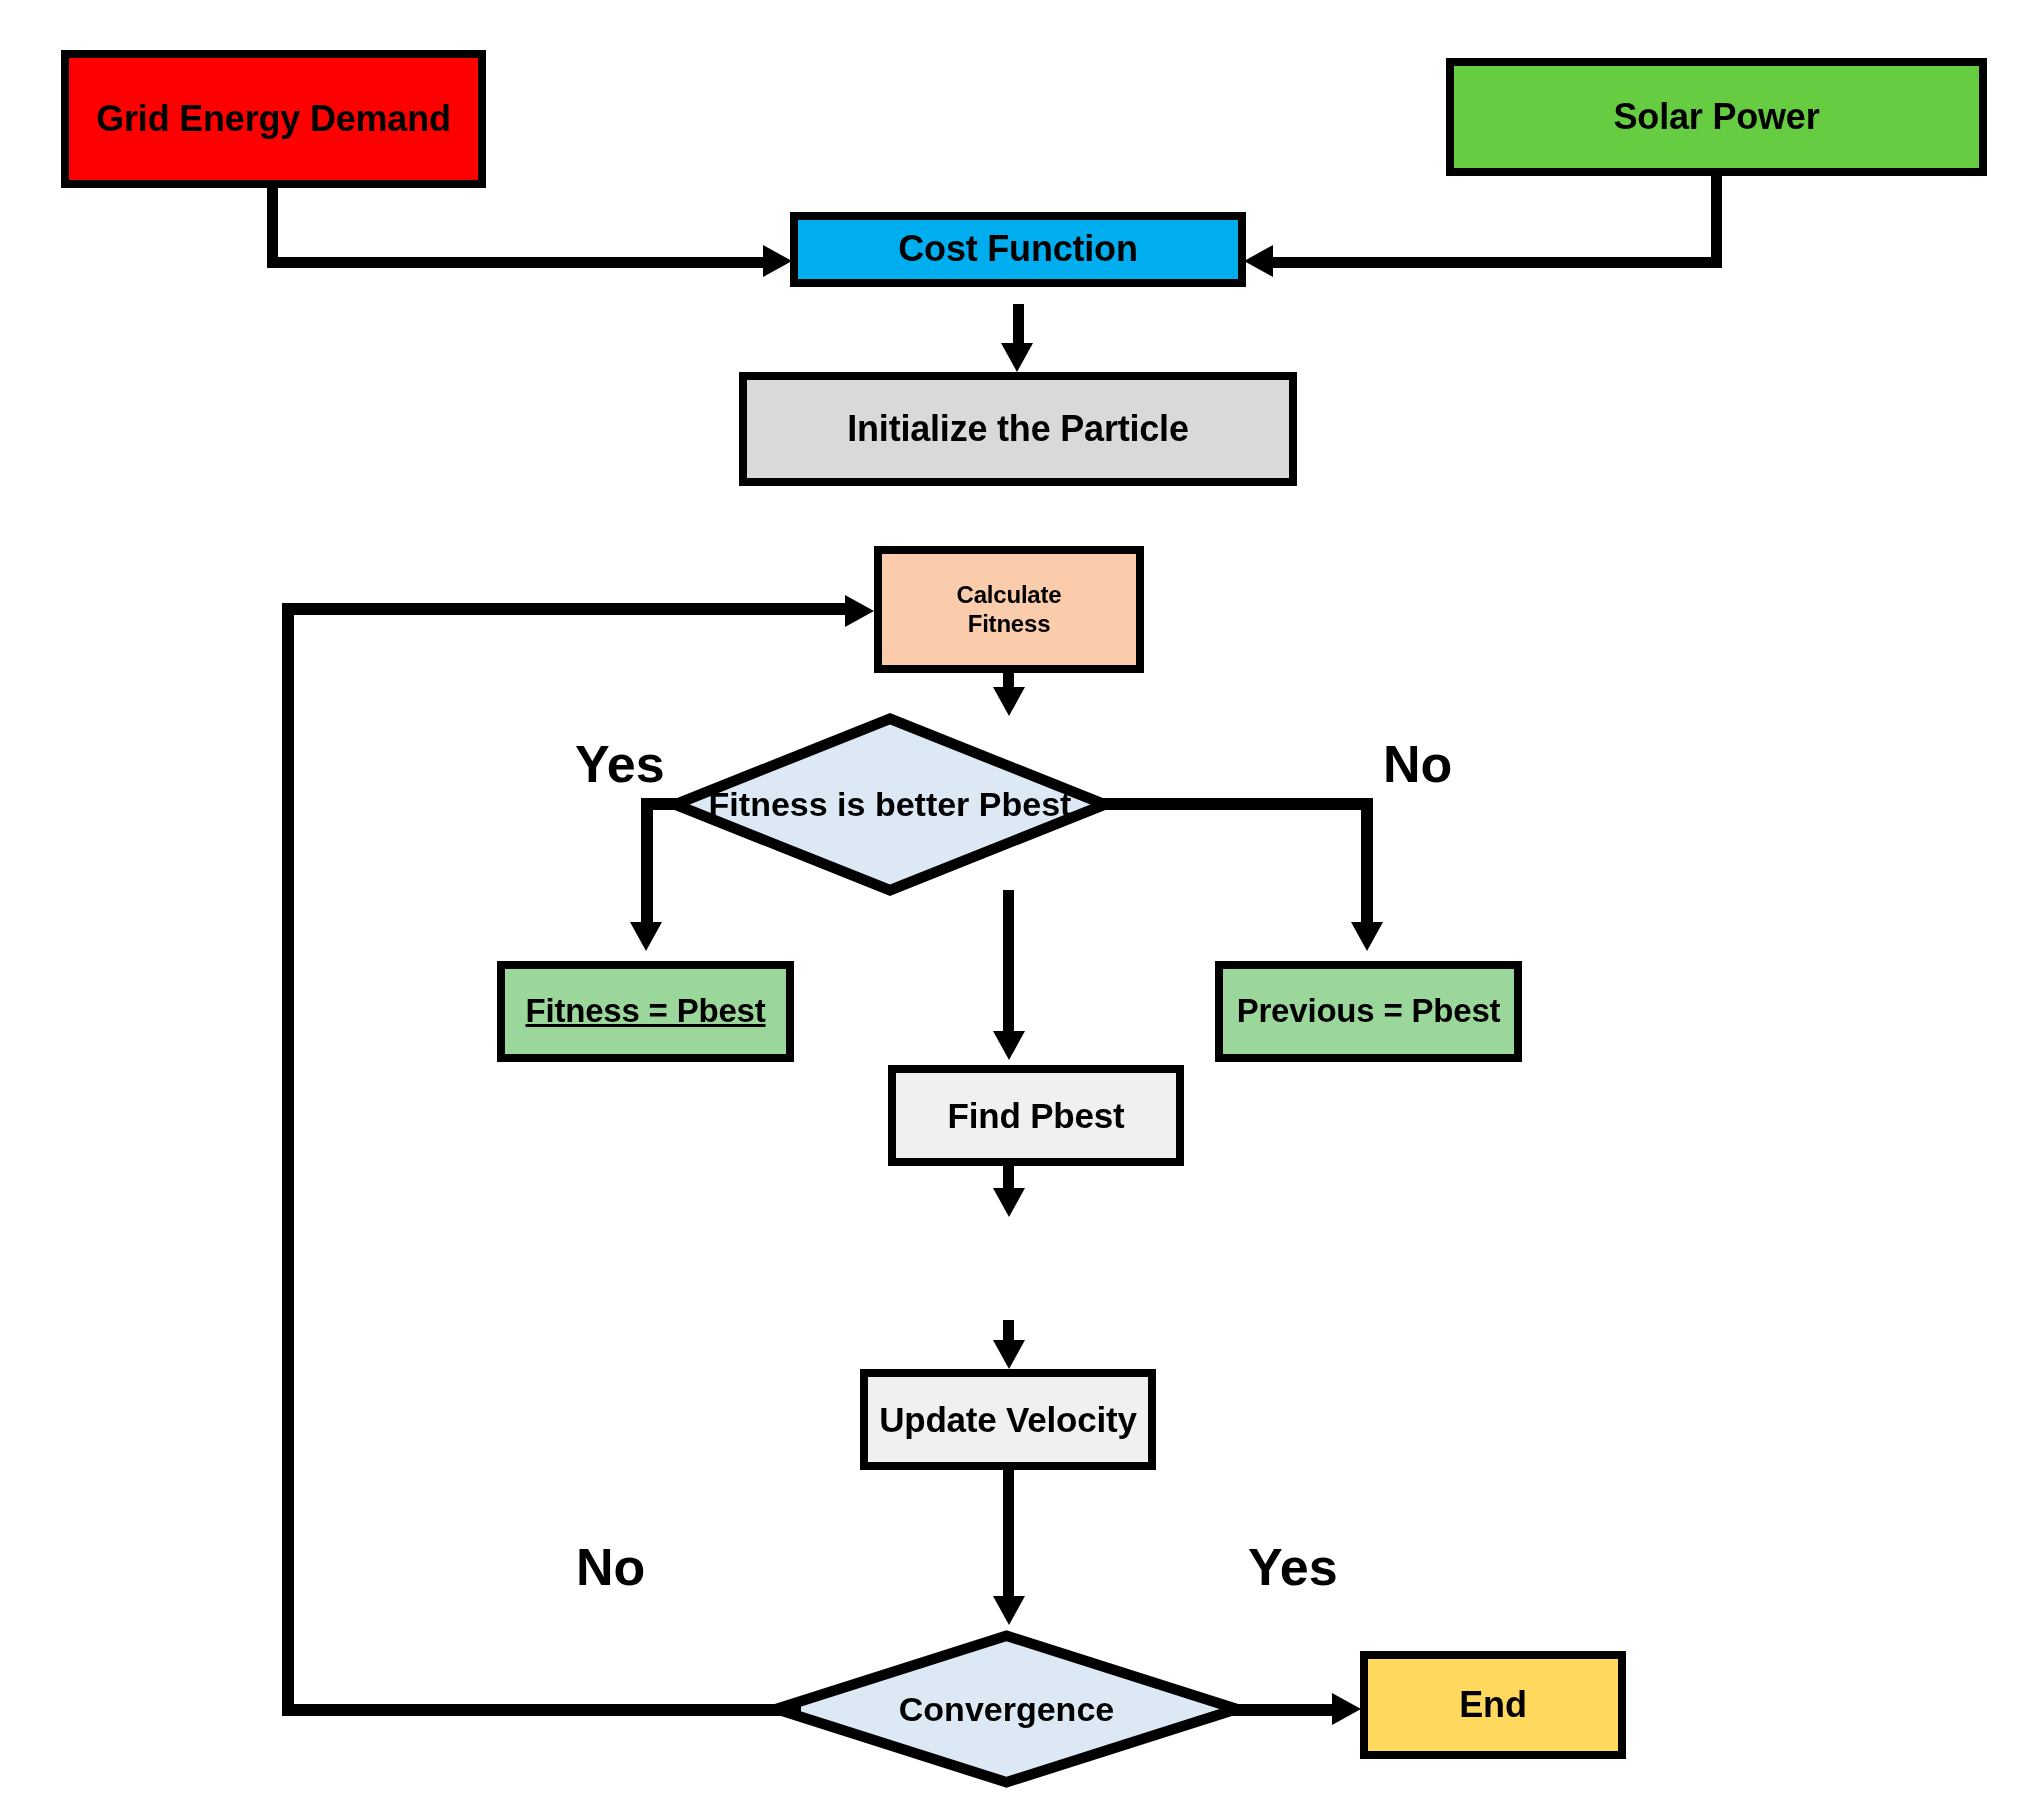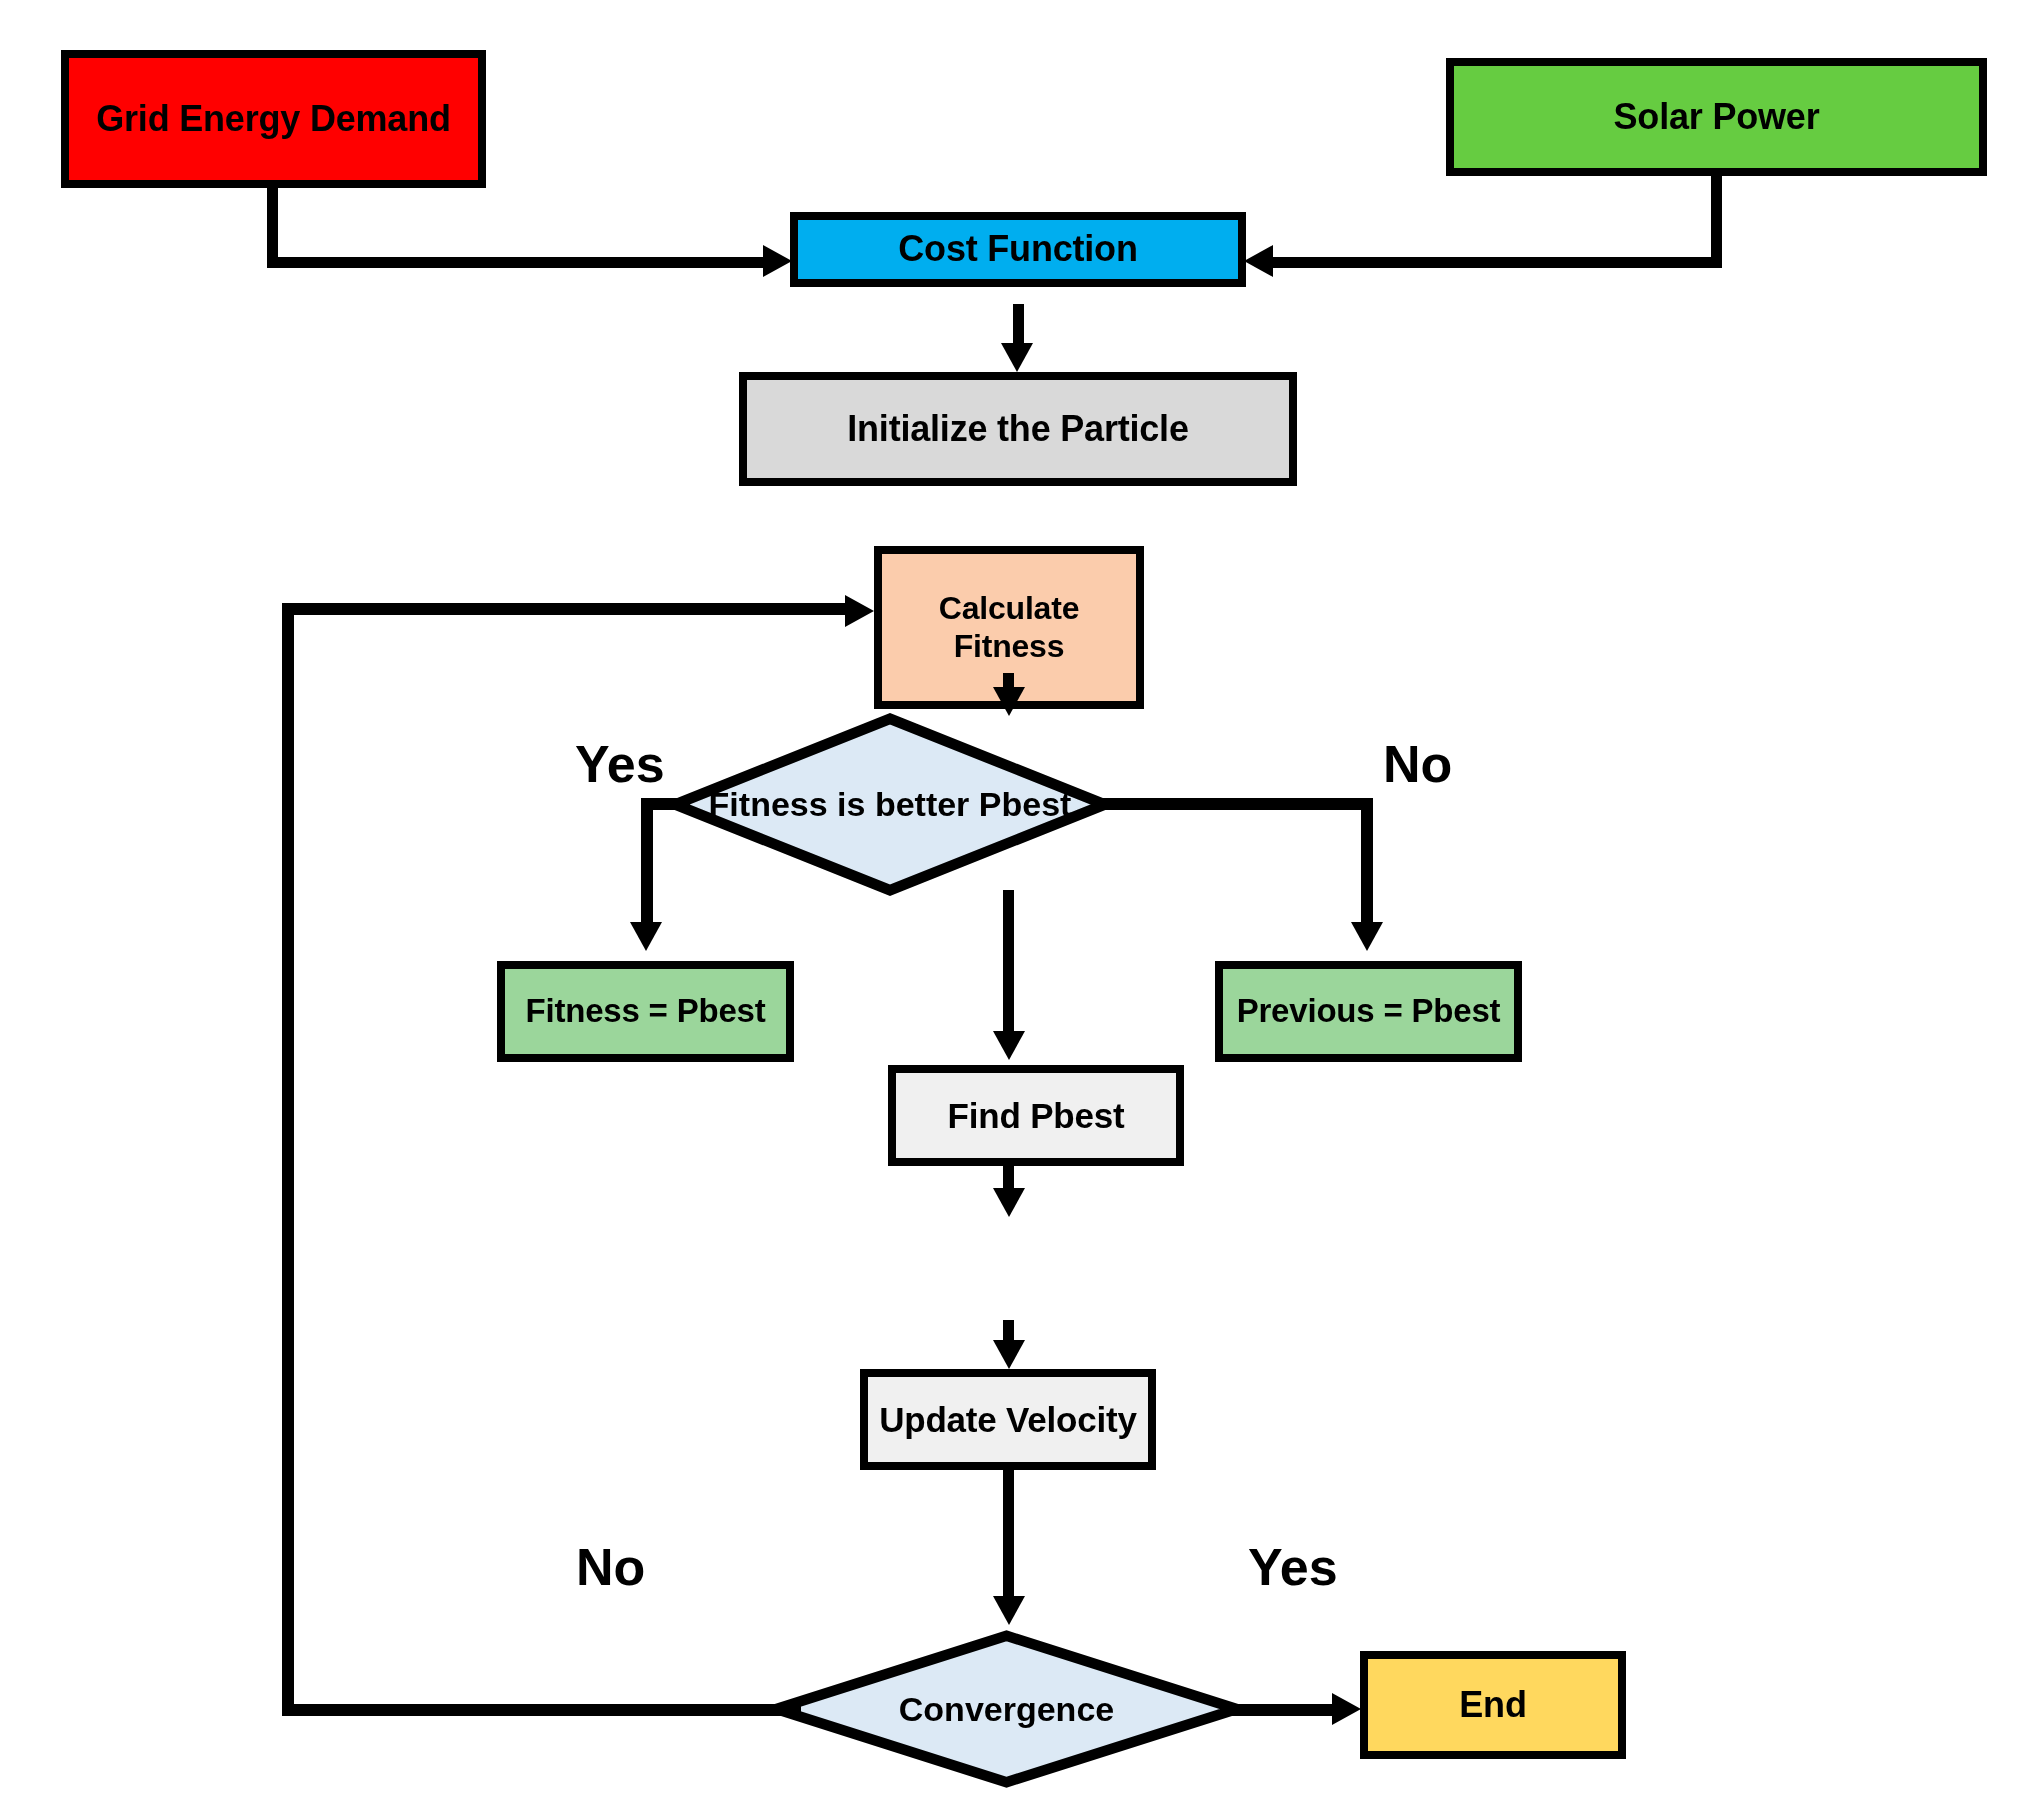--- a/index.html
+++ b/index.html
@@ -35,7 +35,7 @@
   #n-solar       { left: 1446px; top: 58px;   width: 541px; height: 118px; background: #66CC41; font-size: 36px; align-items: center; }
   #n-cost        { left: 790px;  top: 212px;  width: 456px; height: 75px;  background: #00AEEF; font-size: 36px; }
   #n-init        { left: 739px;  top: 372px;  width: 558px; height: 114px; background: #D9D9D9; font-size: 36px; }
-  #n-calcfit     { left: 874px;  top: 546px;  width: 270px; height: 163px; background: #FBCCAC; font-size: 32px; }
+  #n-calcfit     { left: 874px;  top: 546px;  width: 270px; height: 127px; background: #FBCCAC; font-size: 24px; }
   #n-fitpbest    { left: 497px;  top: 961px;  width: 297px; height: 101px; background: #9BD69B; font-size: 33px; }
   #n-prevpbest   { left: 1215px; top: 961px;  width: 307px; height: 101px; background: #9BD69B; font-size: 33px; }
   #n-findpbest   { left: 860px;  top: 1065px; width: 296px; height: 101px; background: #F0F0F0; font-size: 35px; margin-left: 28px; }

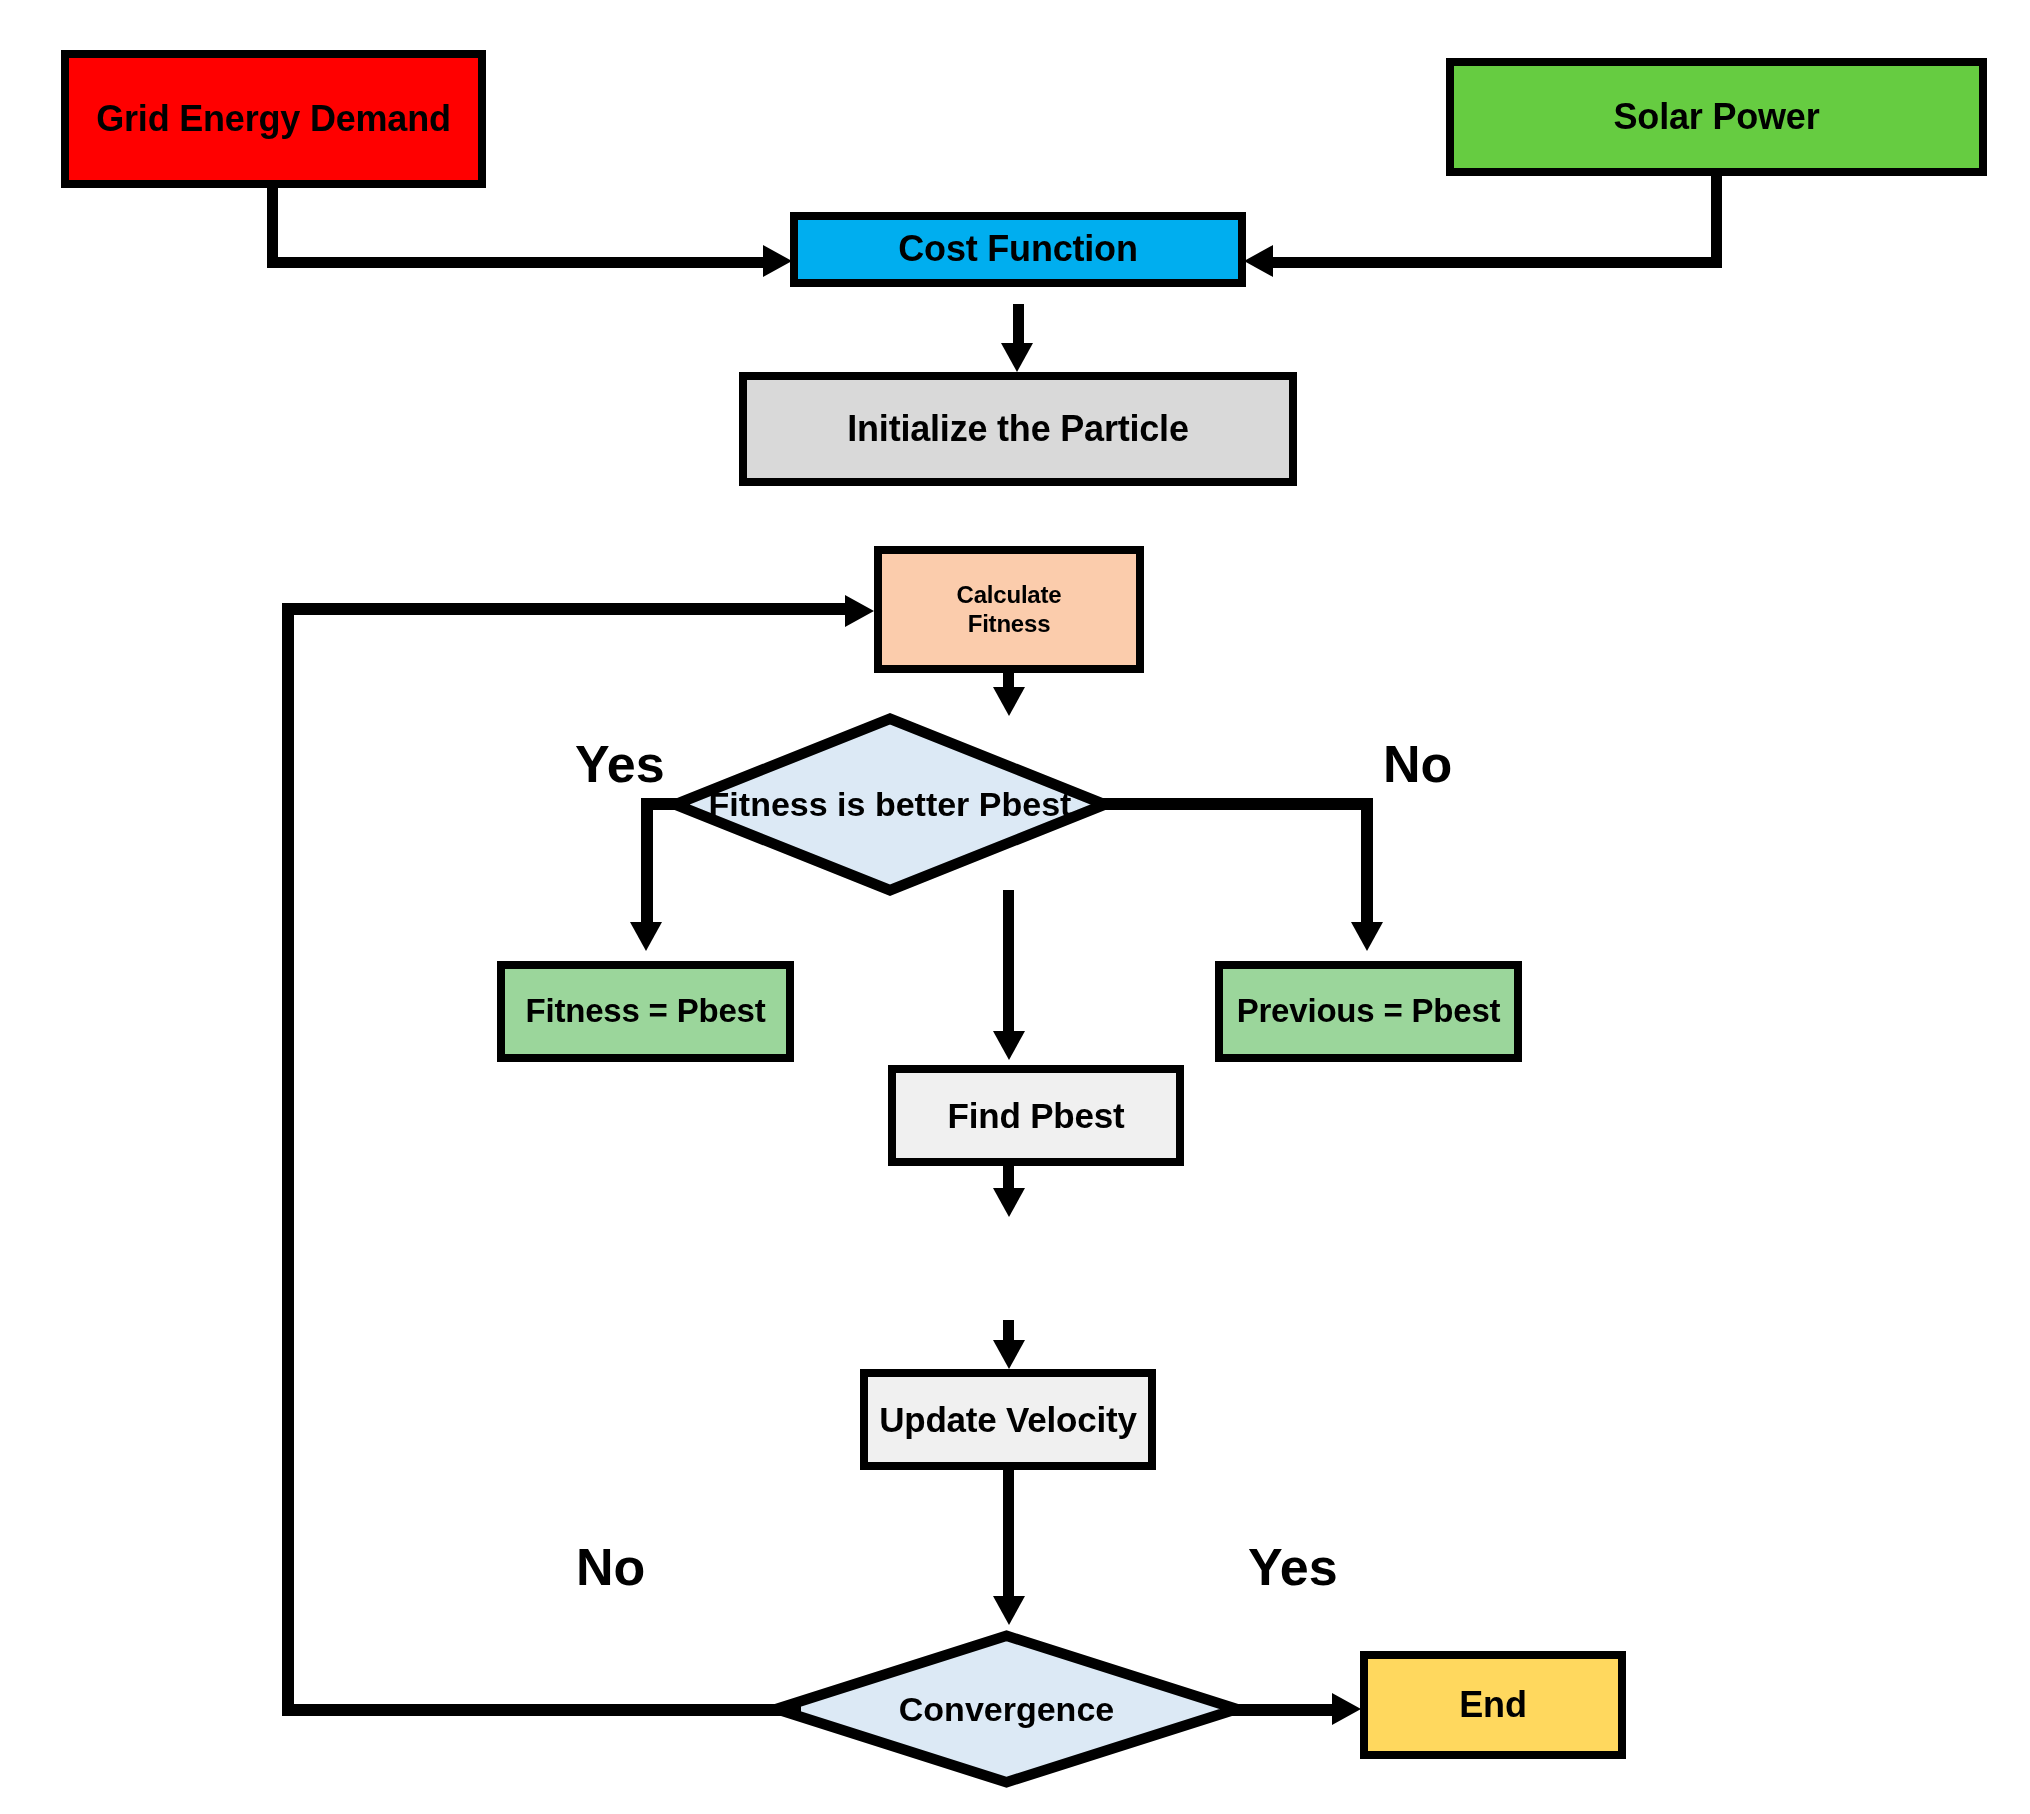--- a/index.html
+++ b/index.html
@@ -36,7 +36,7 @@
   #n-cost        { left: 790px;  top: 212px;  width: 456px; height: 75px;  background: #00AEEF; font-size: 36px; }
   #n-init        { left: 739px;  top: 372px;  width: 558px; height: 114px; background: #D9D9D9; font-size: 36px; }
   #n-calcfit     { left: 874px;  top: 546px;  width: 270px; height: 127px; background: #FBCCAC; font-size: 24px; }
-  #n-fitpbest    { left: 497px;  top: 961px;  width: 297px; height: 101px; background: #9BD69B; font-size: 33px; }
+  #n-fitpbest    { left: 497px;  top: 961px;  width: 297px; height: 101px; background: #9BD69B; font-size: 33px; text-decoration: underline; }
   #n-prevpbest   { left: 1215px; top: 961px;  width: 307px; height: 101px; background: #9BD69B; font-size: 33px; }
   #n-findpbest   { left: 860px;  top: 1065px; width: 296px; height: 101px; background: #F0F0F0; font-size: 35px; margin-left: 28px; }
   #n-assigngbest { left: 860px;  top: 1218px; width: 296px; height: 101px; background: #F0F0F0; font-size: 35px; }

